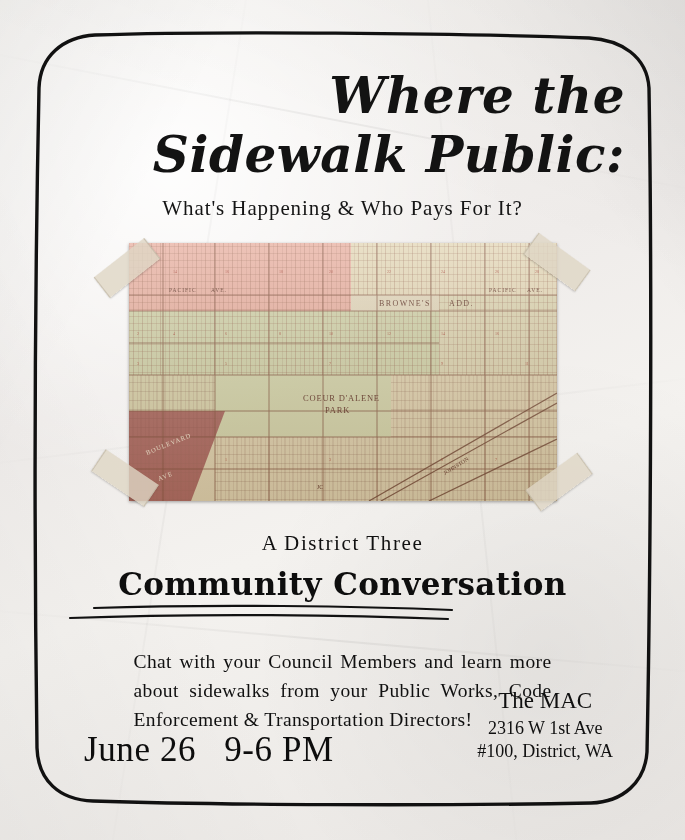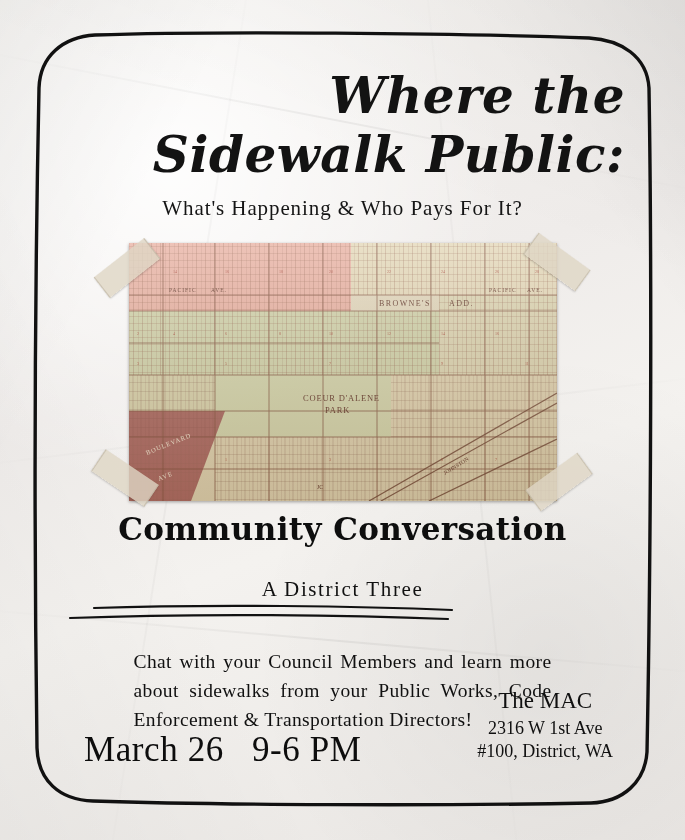--- a/index.html
+++ b/index.html
@@ -317,8 +317,8 @@
       <div class="tape" id="tape-br"></div>
     </div>
 
+    <div id="district">A District Three</div>
     <div id="conversation">Community Conversation</div>
-    <div id="district">A District Three</div>
 
     <svg id="rule-wrap" viewBox="0 0 420 18" width="420" height="18">
       <path d="M34,4 C150,0 300,2 392,6" fill="none" stroke="#111" stroke-width="2.2" stroke-linecap="round"></path>

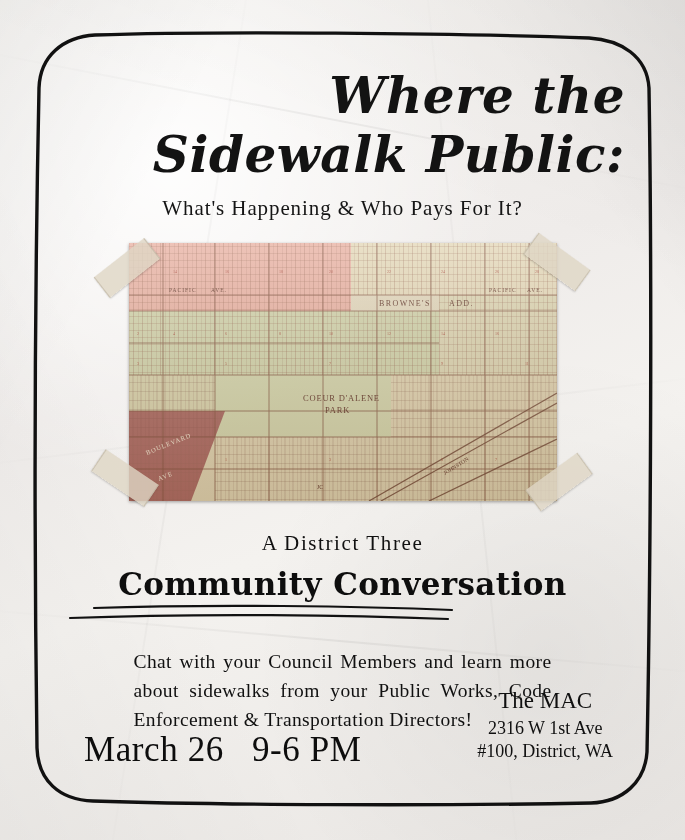--- a/index.html
+++ b/index.html
@@ -328,7 +328,7 @@
     <div id="body-text">Chat with your Council Members and learn more about sidewalks from your Public Works, Code Enforcement &amp; Transportation Directors!</div>
 
     <div id="footer">
-      <div id="when"><span>March 26</span>   <span>9-6 PM</span></div>
+      <div id="when"><span>June 26</span>   <span>9-6 PM</span></div>
       <div id="venue">
         <div class="venue-name">The MAC</div>
         <div>2316 W 1st Ave</div>

